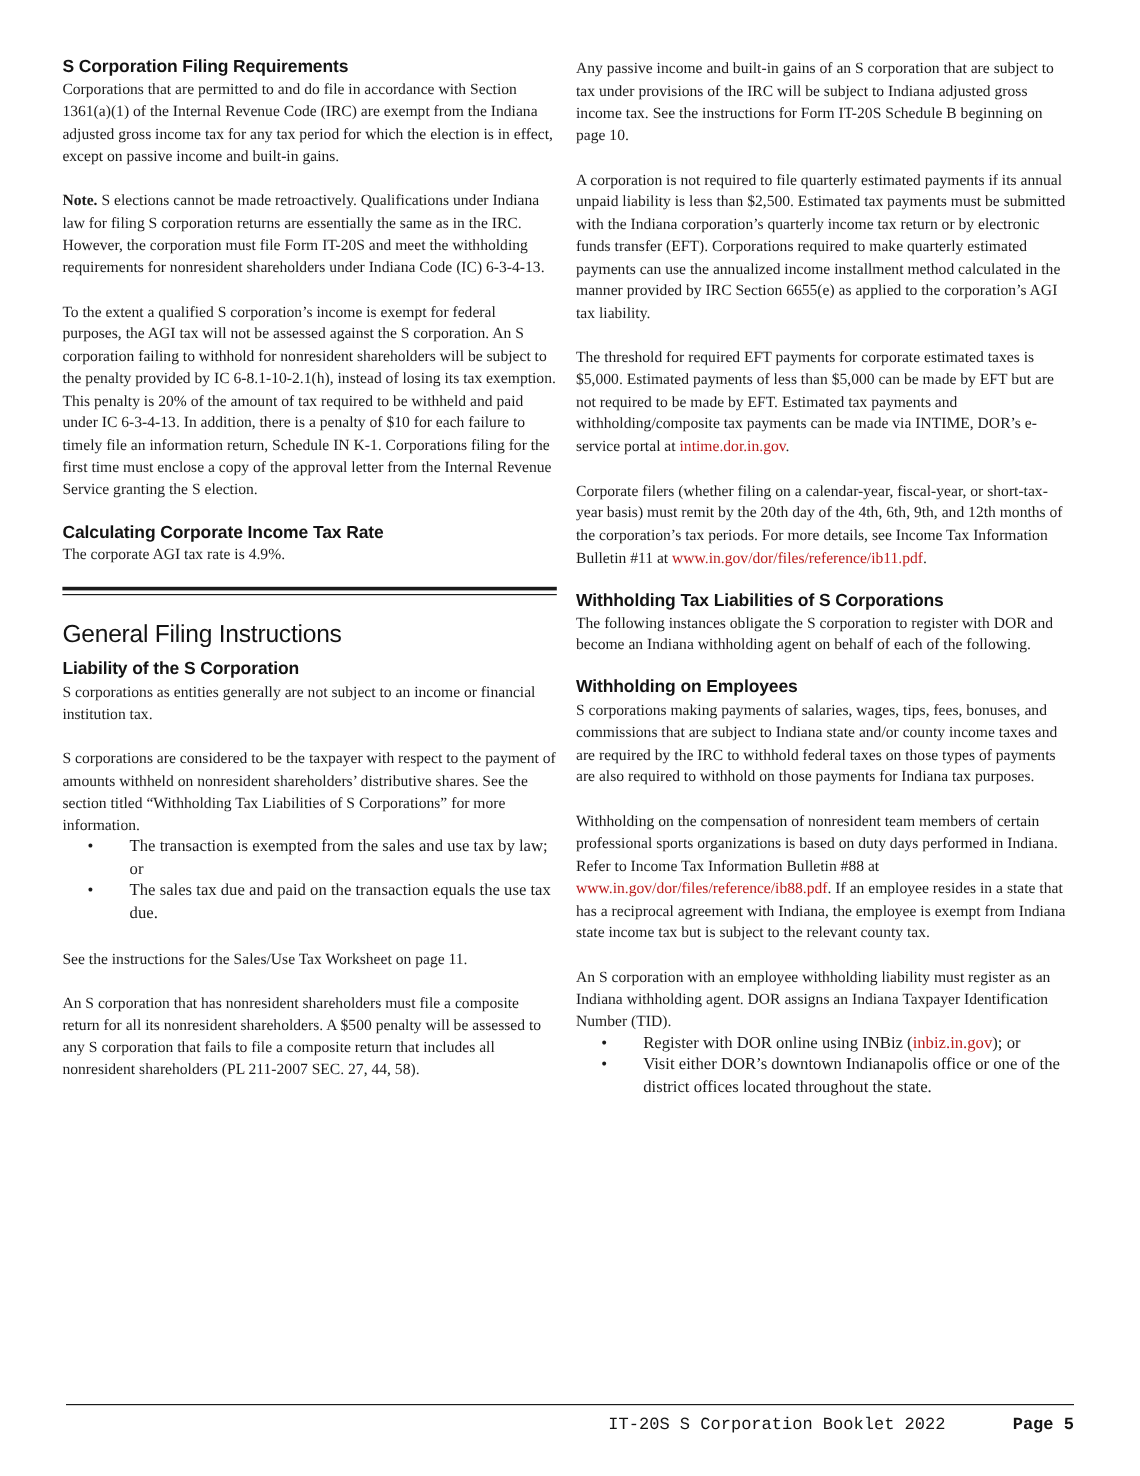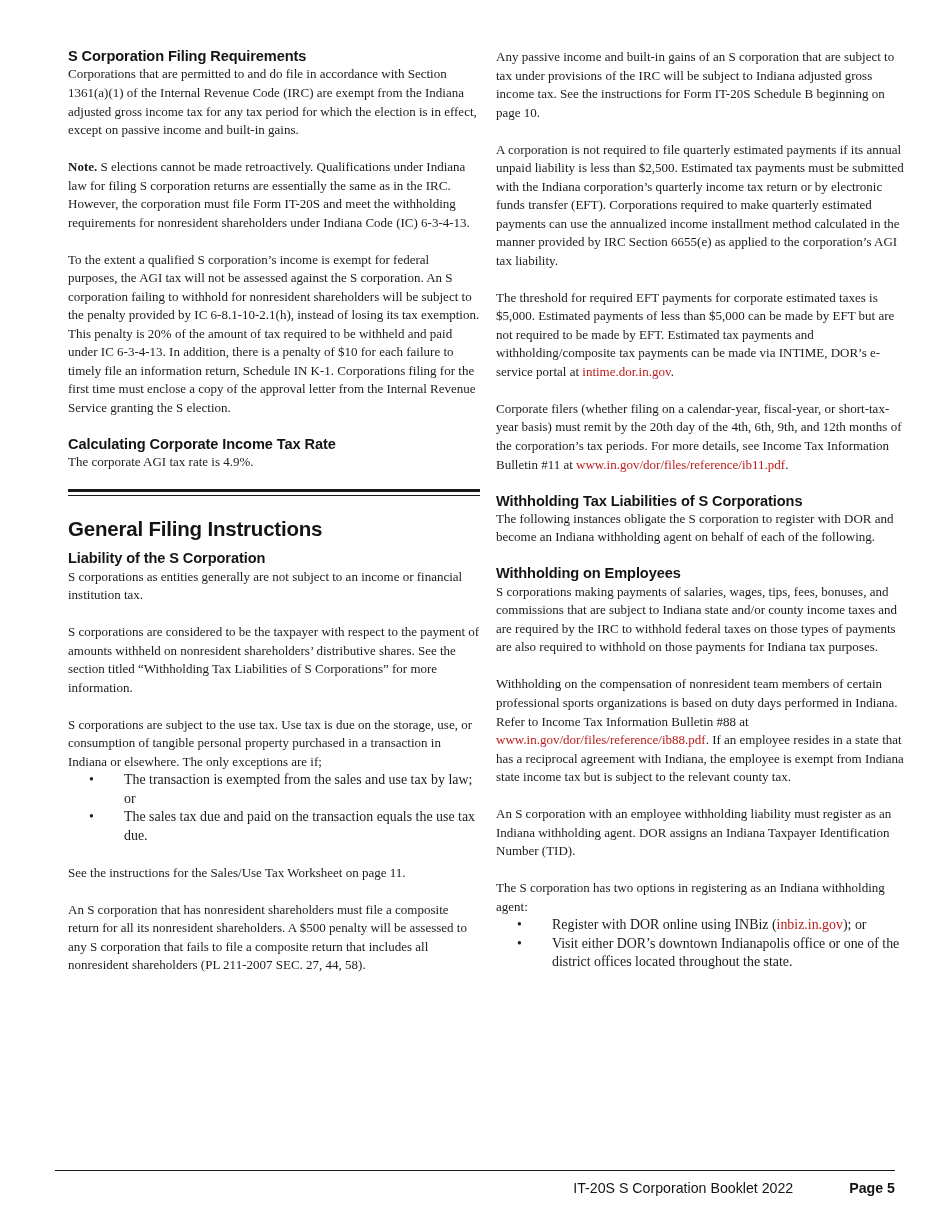--- a/index.html
+++ b/index.html
@@ -21,7 +21,7 @@
     width: 950px;
     height: 1230px;
     box-sizing: border-box;
-    padding: 48px 55px 0 68px;
+    padding: 48px 55px 0 52px;
   }
   .columns {
     display: flex;

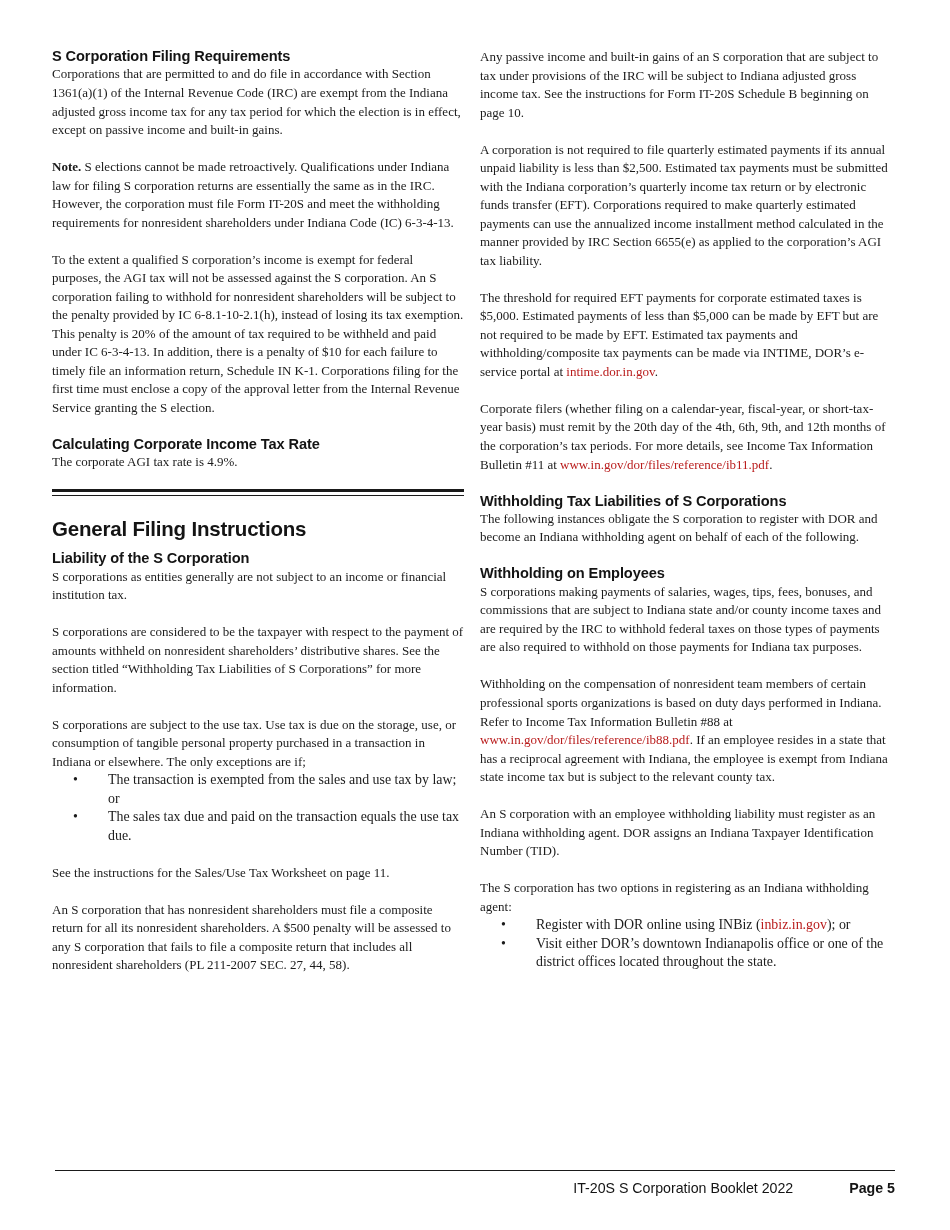--- a/index.html
+++ b/index.html
@@ -37,7 +37,7 @@
   h1.doc-h1 {
     font-family: "Liberation Sans", "DejaVu Sans", sans-serif;
     font-size: 20.5px;
-    font-weight: bold;
+    font-weight: normal;
     line-height: 1.12;
     margin: 0 0 9px 0;
     letter-spacing: -0.2px;

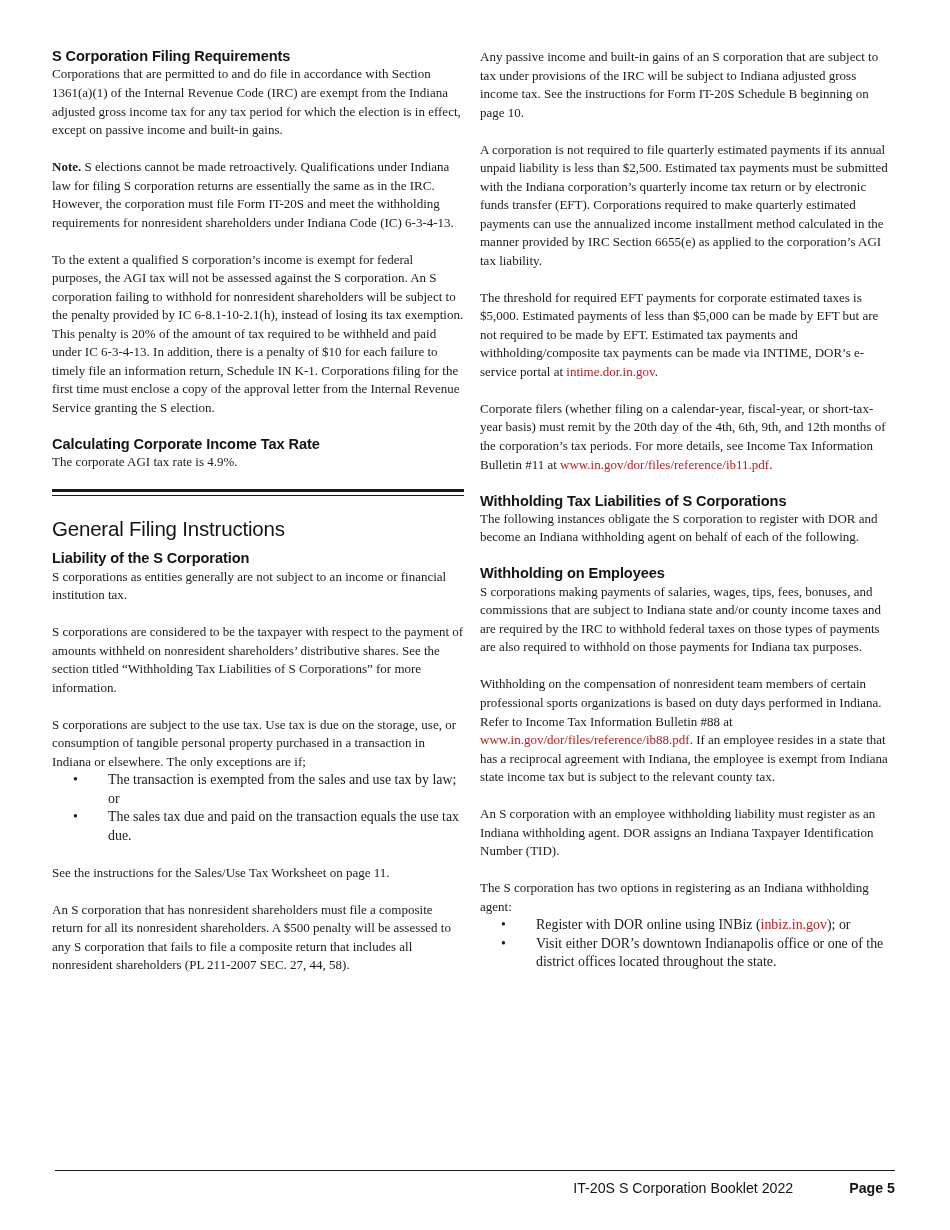--- a/index.html
+++ b/index.html
@@ -177,7 +177,6 @@
 
       <p class="para">S corporations are considered to be the taxpayer with respect to the payment of amounts withheld on nonresident shareholders’ distributive shares. See the section titled “Withholding Tax Liabilities of S Corporations” for more information.</p>
 
-      <p class="para">S corporations are subject to the use tax. Use tax is due on the storage, use, or consumption of tangible personal property purchased in a transaction in Indiana or elsewhere. The only exceptions are if;</p>
 
       <ul class="bullets">
         <li><span class="bdot">•</span><span>The transaction is exempted from the sales and use tax by law; or</span></li>

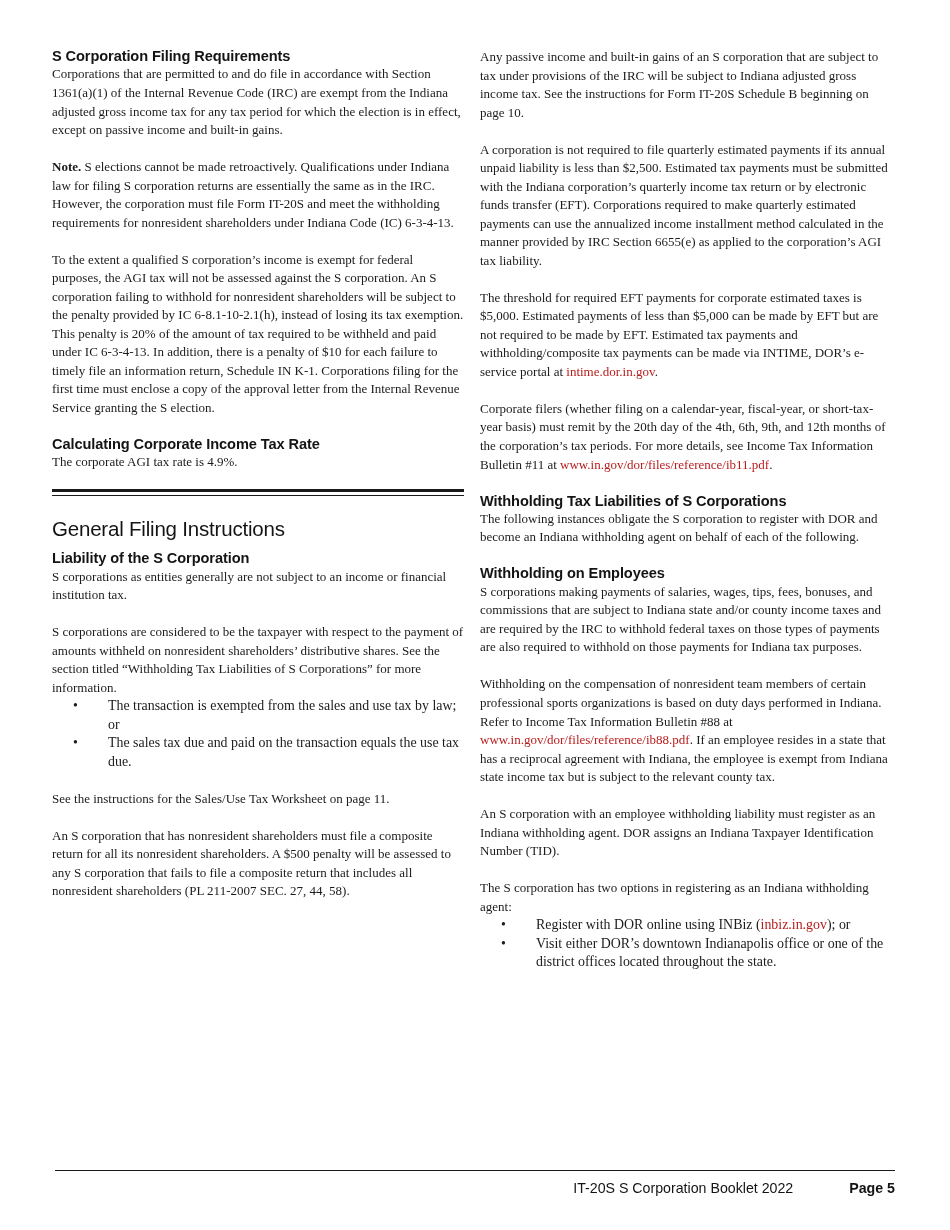--- a/index.html
+++ b/index.html
@@ -213,7 +213,6 @@
 
       <p class="para">An S corporation with an employee withholding liability must register as an Indiana withholding agent. DOR assigns an Indiana Taxpayer Identification Number (TID).</p>
 
-      <p class="para">The S corporation has two options in registering as an Indiana withholding agent:</p>
 
       <ul class="bullets">
         <li><span class="bdot">•</span><span>Register with DOR online using INBiz (</span><a class="weblink" href="#">inbiz.in.gov</a><span>); or</span></li>

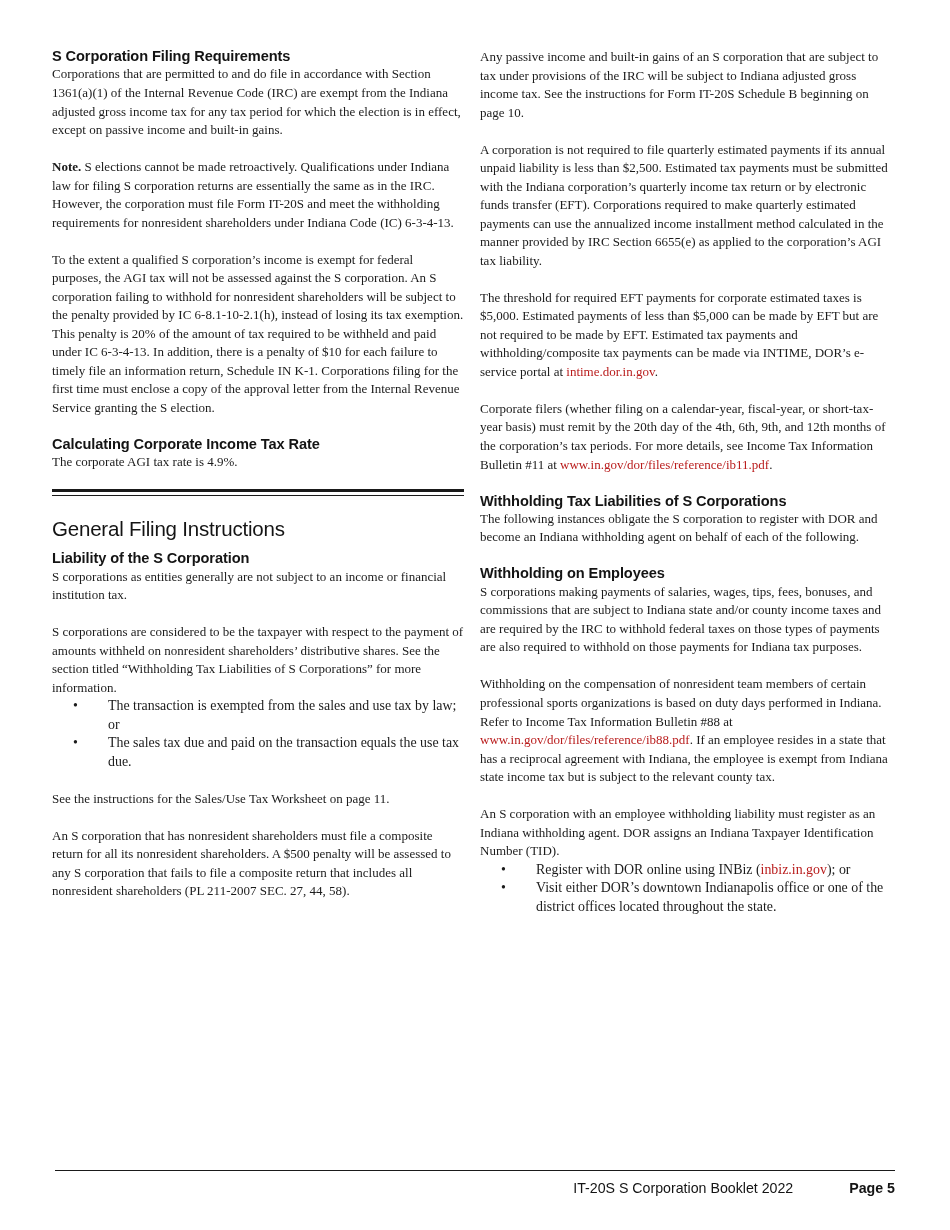--- a/index.html
+++ b/index.html
@@ -132,7 +132,7 @@
     display: flex;
     justify-content: flex-end;
     align-items: baseline;
-    font-family: Liberation Sans, sans-serif;
+    font-family: Liberation Mono, monospace;
     font-size: 14.2px;
     padding-top: 9px;
     color: #141414;

